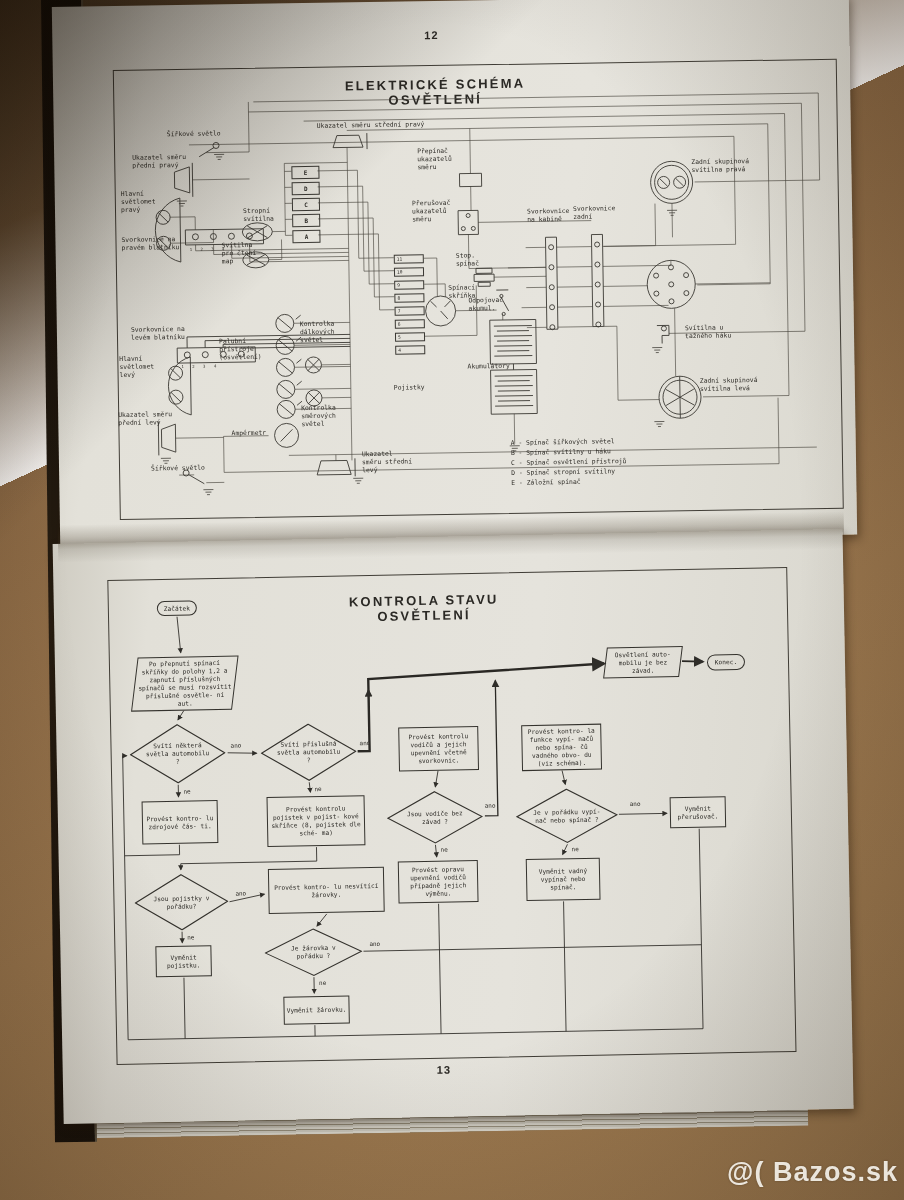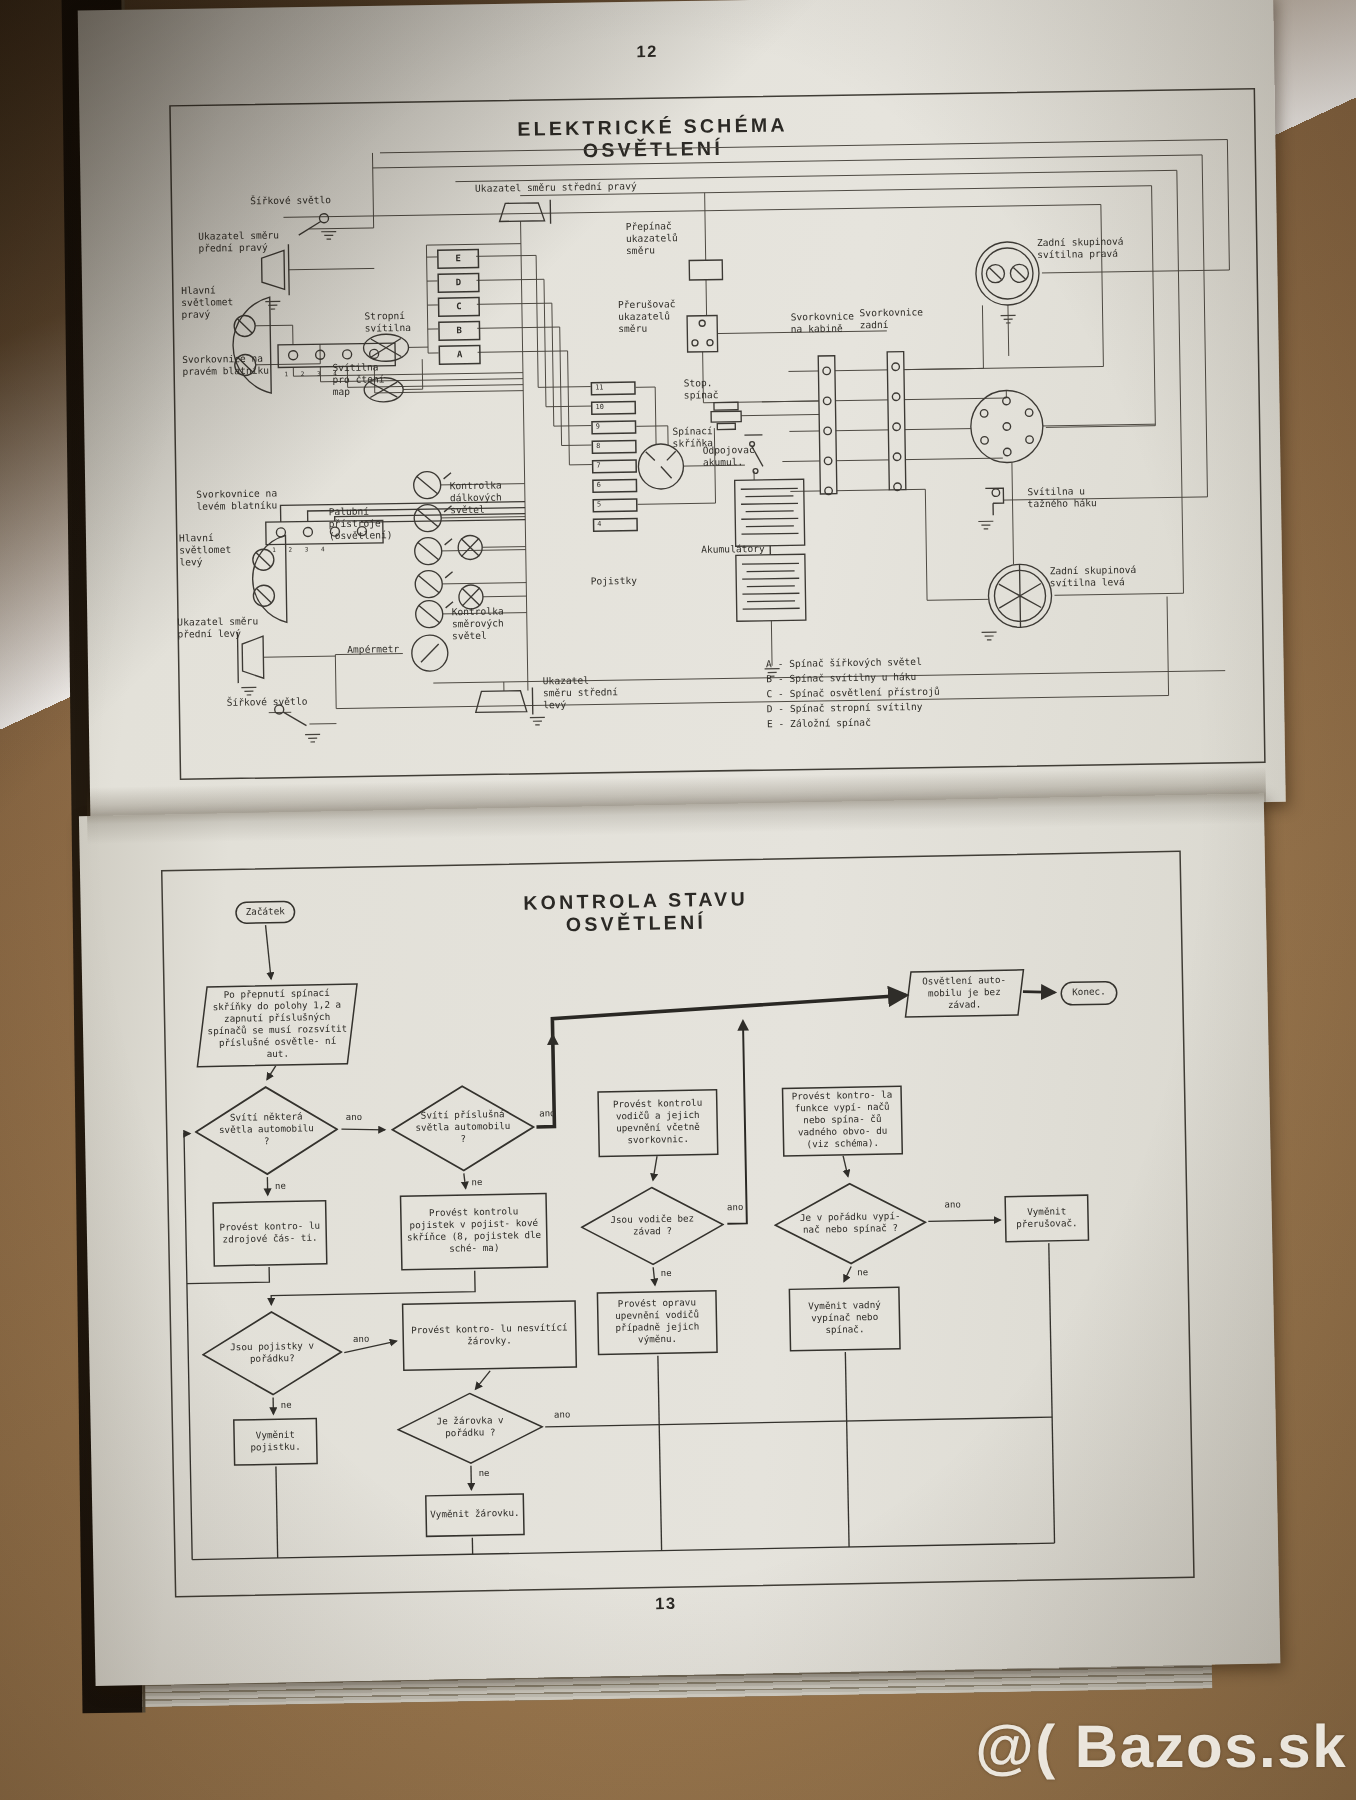--- a/index.html
+++ b/index.html
@@ -40,7 +40,7 @@
   .fdia .dtext{position:relative;width:72%;z-index:1;}
   .elabel{position:absolute;font-size:6px;color:#2d2b27;}
   .wm{position:absolute;right:6px;bottom:12px;z-index:50;font-family:"Liberation Sans",sans-serif;font-weight:bold;
-    font-size:40px;color:rgba(246,243,236,.92);text-shadow:0 0 2px rgba(60,40,20,.5);letter-spacing:1px;margin-left:36px;}
+    font-size:27px;color:rgba(246,243,236,.92);text-shadow:0 0 2px rgba(60,40,20,.5);letter-spacing:1px;margin-left:36px;}
 </style>
 </head>
 <body>

